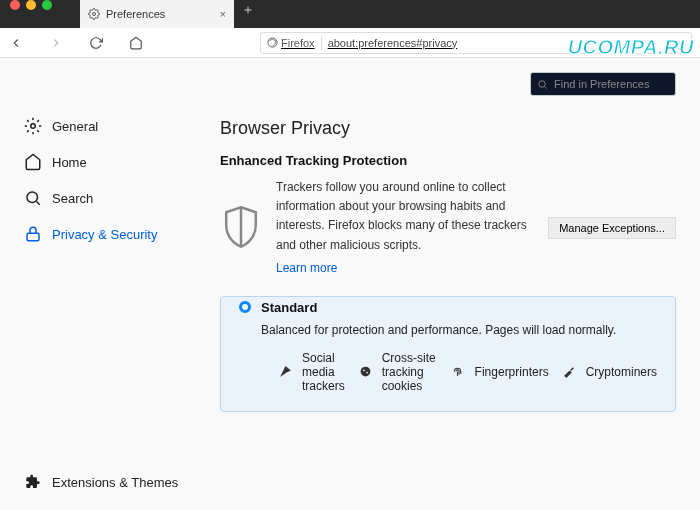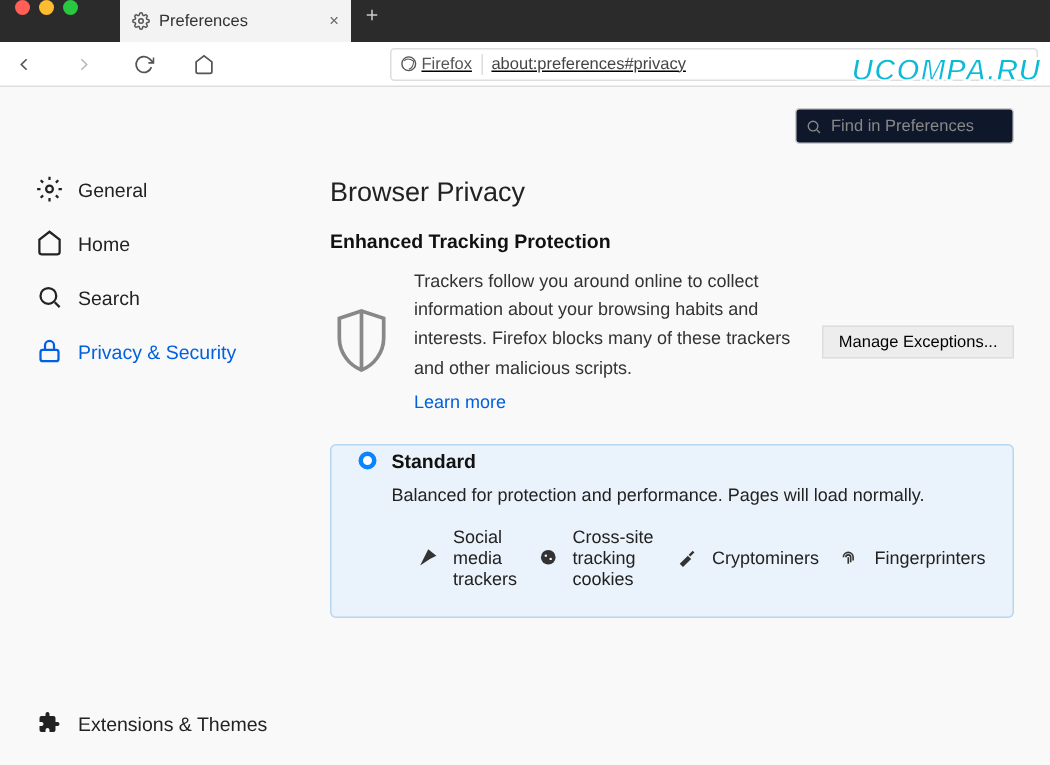--- a/index.html
+++ b/index.html
@@ -224,14 +224,6 @@
         </div>
         <div class="block-item">
           <span class="bi">
-              <svg width="13" height="13" viewBox="0 0 24 24" fill="#333">
-                <path d="M4 20 L14 10 L18 14 L8 24 Z M15 9 L20 4 L22 6 L17 11 Z"></path>
-              </svg>
-            </span>
-          <span>Cryptominers</span>
-        </div>
-        <div class="block-item">
-          <span class="bi">
               <svg width="13" height="13" viewBox="0 0 24 24" fill="none" stroke="#333" stroke-width="2">
                 <path d="M6 12a6 6 0 0 1 12 0v4"></path>
                 <path d="M9 12a3 3 0 0 1 6 0v6"></path>
@@ -240,6 +232,14 @@
             </span>
           <span>Fingerprinters</span>
         </div>
+        <div class="block-item">
+          <span class="bi">
+              <svg width="13" height="13" viewBox="0 0 24 24" fill="#333">
+                <path d="M4 20 L14 10 L18 14 L8 24 Z M15 9 L20 4 L22 6 L17 11 Z"></path>
+              </svg>
+            </span>
+          <span>Cryptominers</span>
+        </div>
       </div>
     </div>
   </div>

